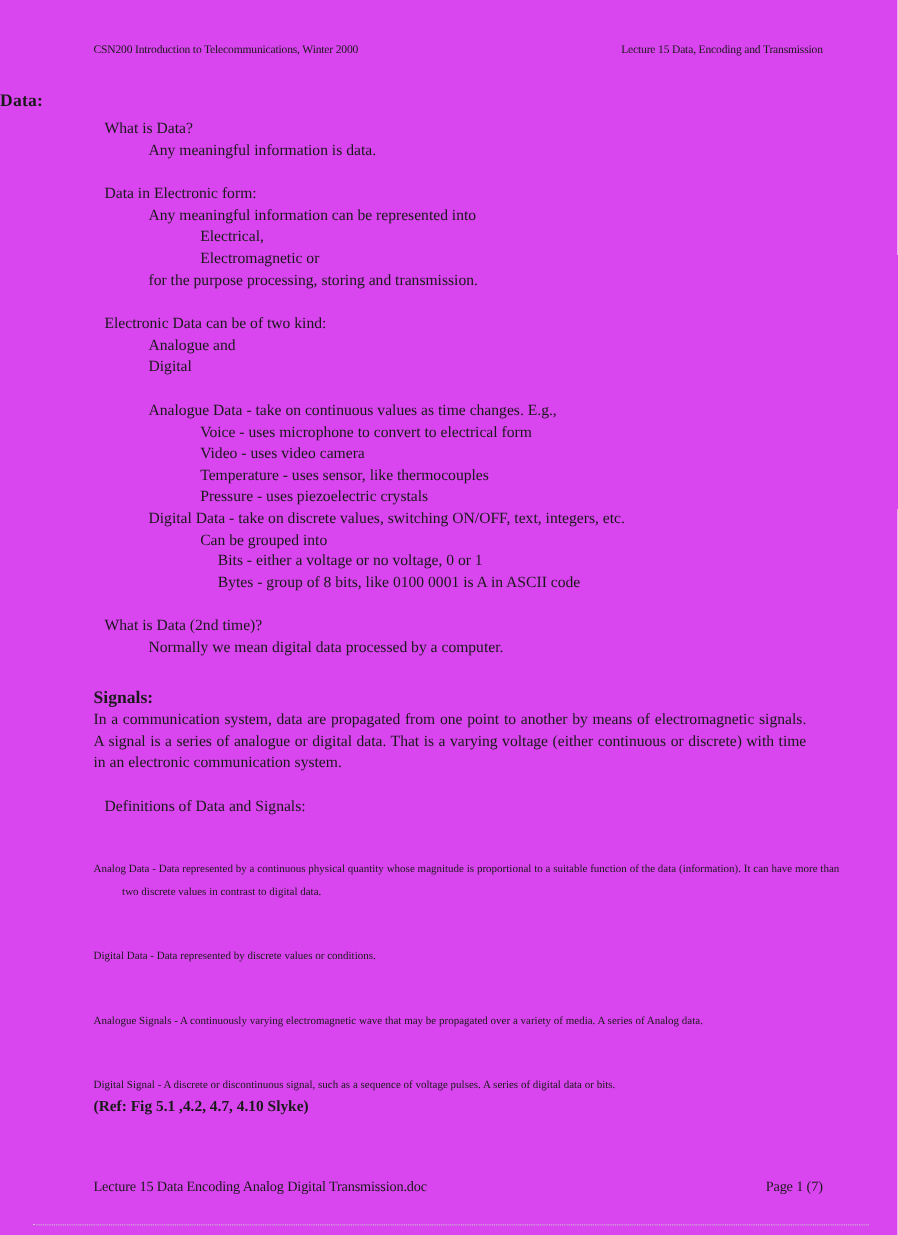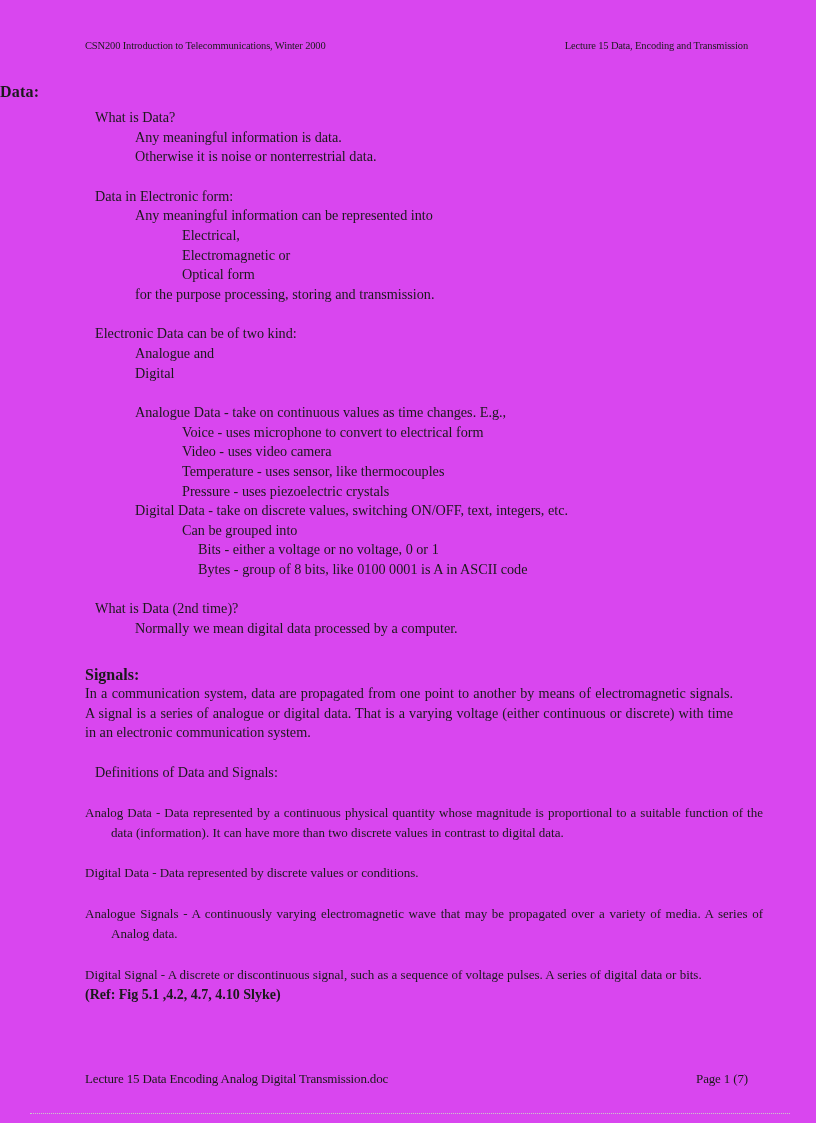--- a/index.html
+++ b/index.html
@@ -138,7 +138,6 @@
     <div class="block">
       <div class="line i0">What is Data?</div>
       <div class="line i1">Any meaningful   information   is data.</div>
-      <div class="line i1">Otherwise  it  is  noise  or  nonterrestrial   data.</div>
     </div>
 
     <div class="gap-md"></div>

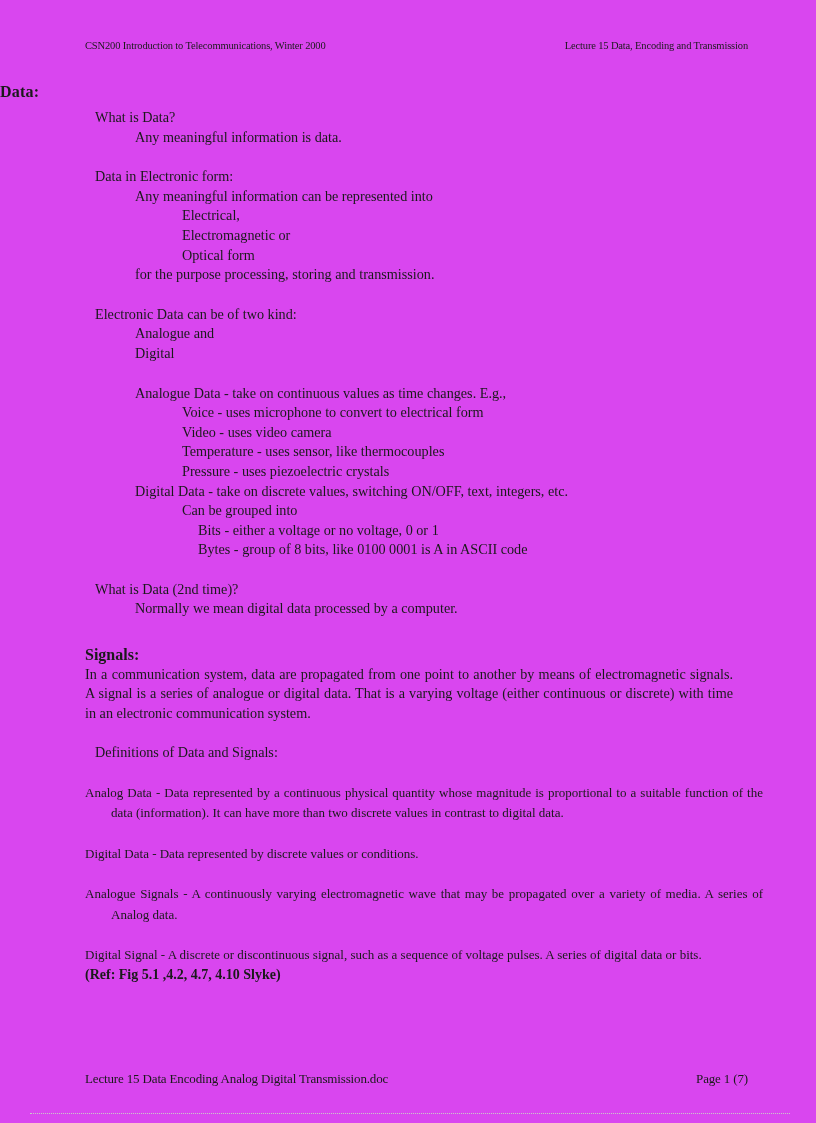--- a/index.html
+++ b/index.html
@@ -147,7 +147,6 @@
       <div class="line i1">Any meaningful   information   can be represented into</div>
       <div class="line i2">Electrical,</div>
       <div class="line i2">Electromagnetic    or</div>
-      <div class="line i2">Optical form</div>
       <div class="line i1">for the purpose processing,   storing  and transmission.</div>
     </div>
 

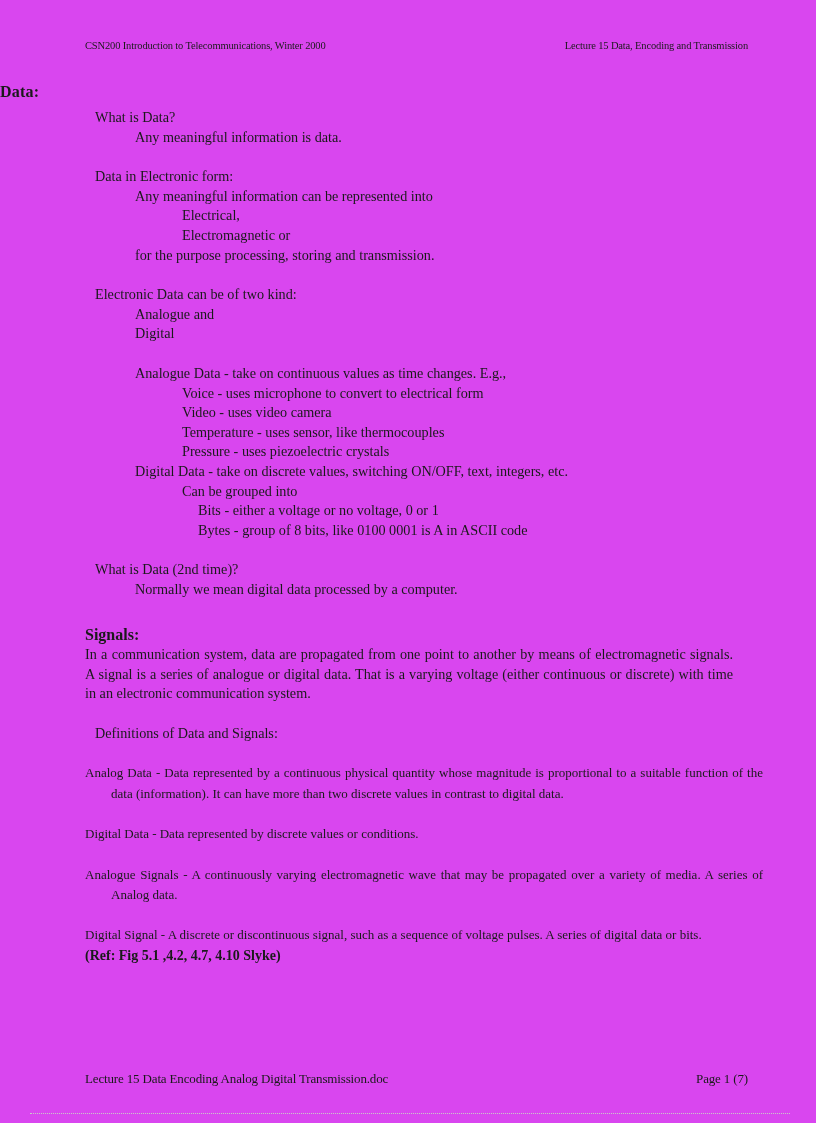--- a/index.html
+++ b/index.html
@@ -84,12 +84,13 @@
   }
 
   .defn {
-    font-size: 13px;
+    font-size: 10px;
     line-height: 20.4px;
     width: 652px;
     padding-left: 26px;
     text-indent: -26px;
     text-align: justify;
+    margin-top: 18px;
   }
   .defn.noj { text-align: left; }
 

